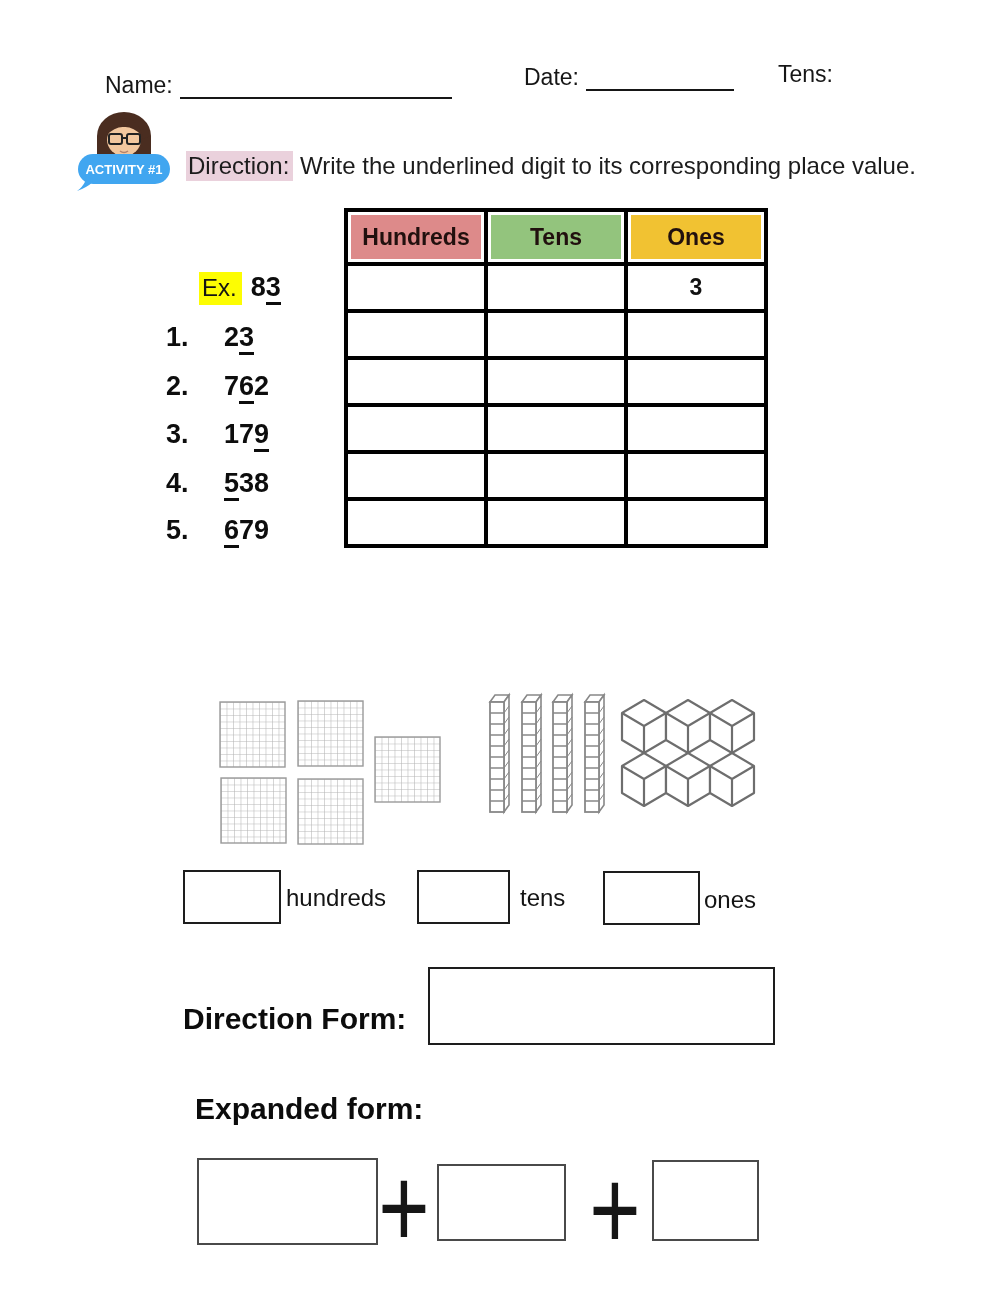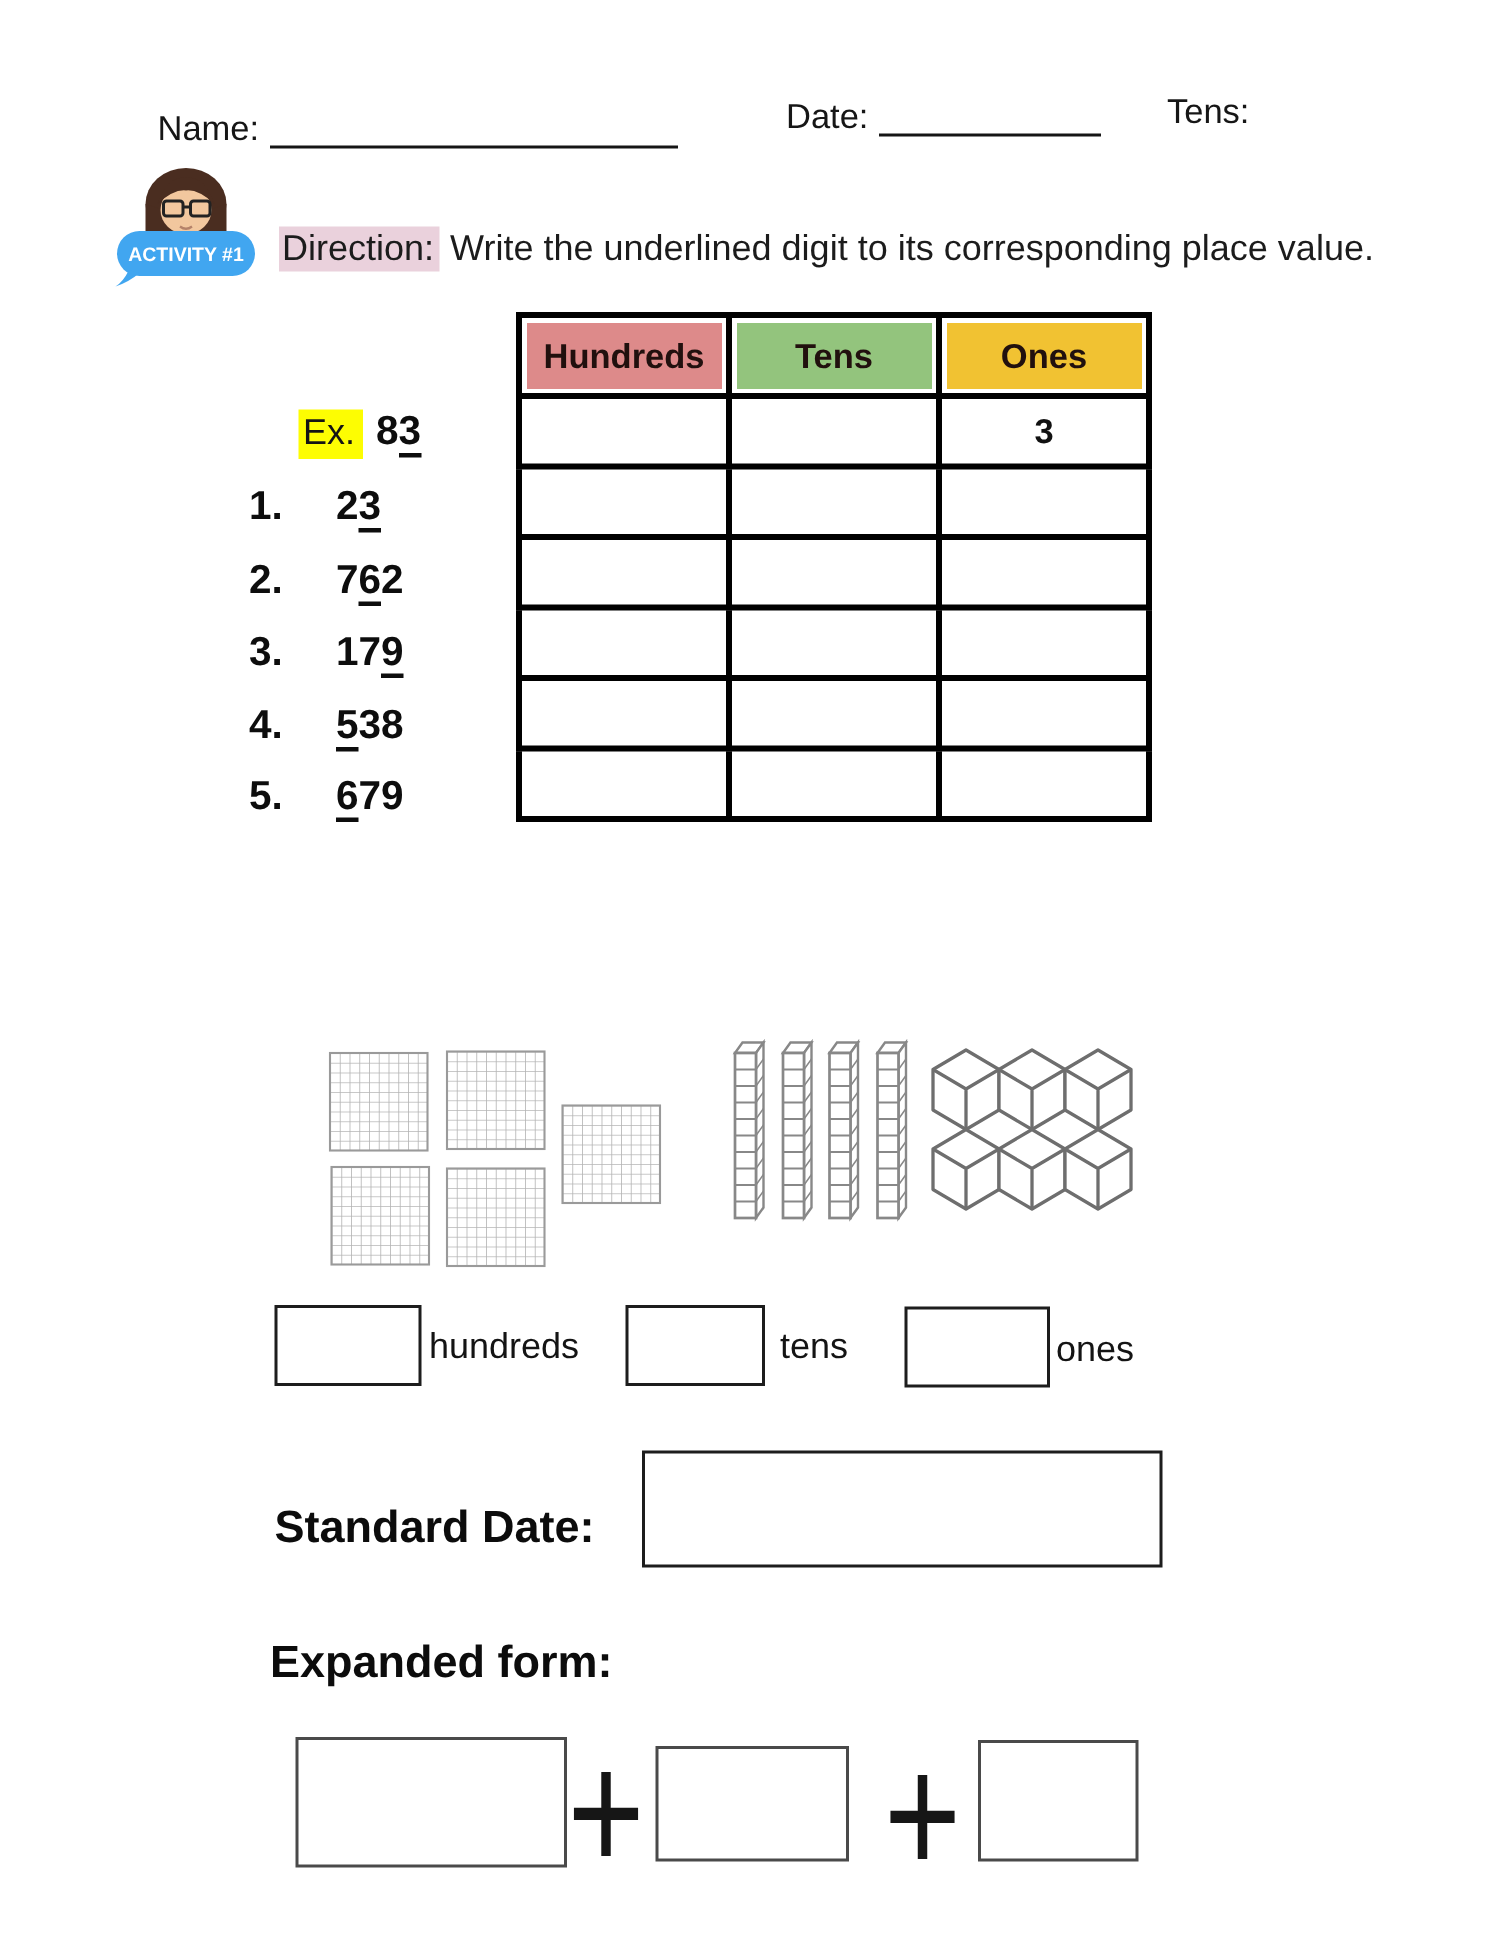--- a/index.html
+++ b/index.html
@@ -206,7 +206,7 @@
   <div class="box" style="left:603px;top:871px;width:93px;height:50px;"></div>
   <span class="count-label" style="left:704px;top:886px;">ones</span>
 
-  <span class="form-label" style="left:183px;top:1002px;">Standard Date:</span>
+  <span class="form-label" style="left:183px;top:1002px;">Direction Form:</span>
   <div class="box" style="left:428px;top:967px;width:343px;height:74px;"></div>
 
   <span class="form-label" style="left:180px;top:1092px;">Expanded form:</span>

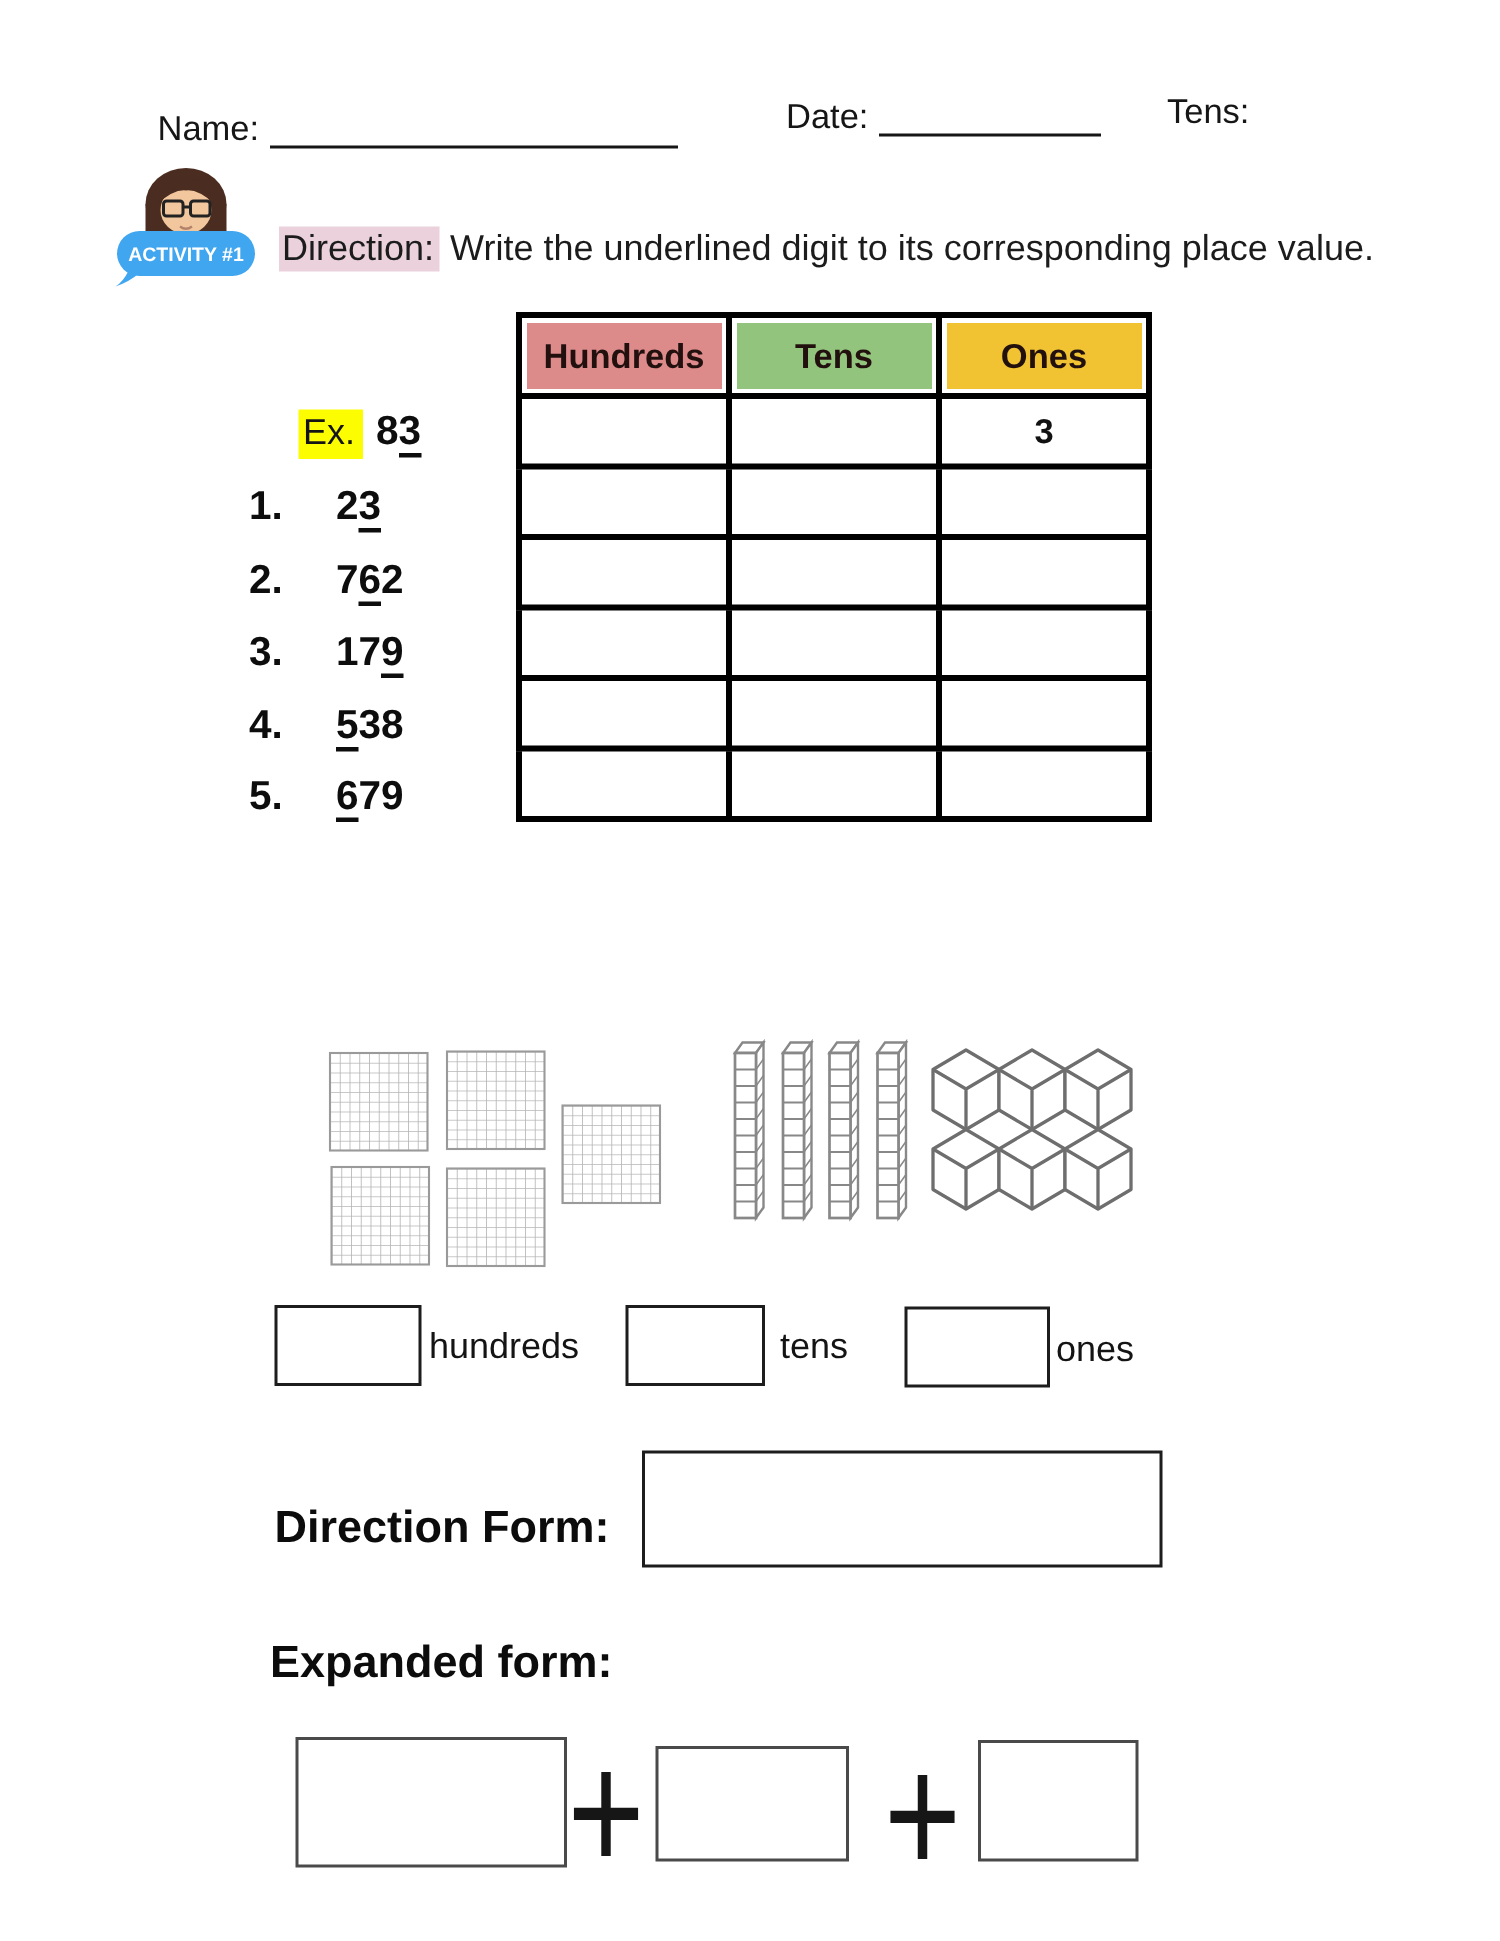--- a/index.html
+++ b/index.html
@@ -209,7 +209,7 @@
   <span class="form-label" style="left:183px;top:1002px;">Direction Form:</span>
   <div class="box" style="left:428px;top:967px;width:343px;height:74px;"></div>
 
-  <span class="form-label" style="left:180px;top:1092px;">Expanded form:</span>
+  <span class="form-label" style="left:195px;top:1092px;">Expanded form:</span>
 
   <div class="box gray" style="left:197px;top:1158px;width:177px;height:83px;"></div>
   <div class="plus" style="left:374px;top:1168px;width:60px;height:80px;">+</div>

